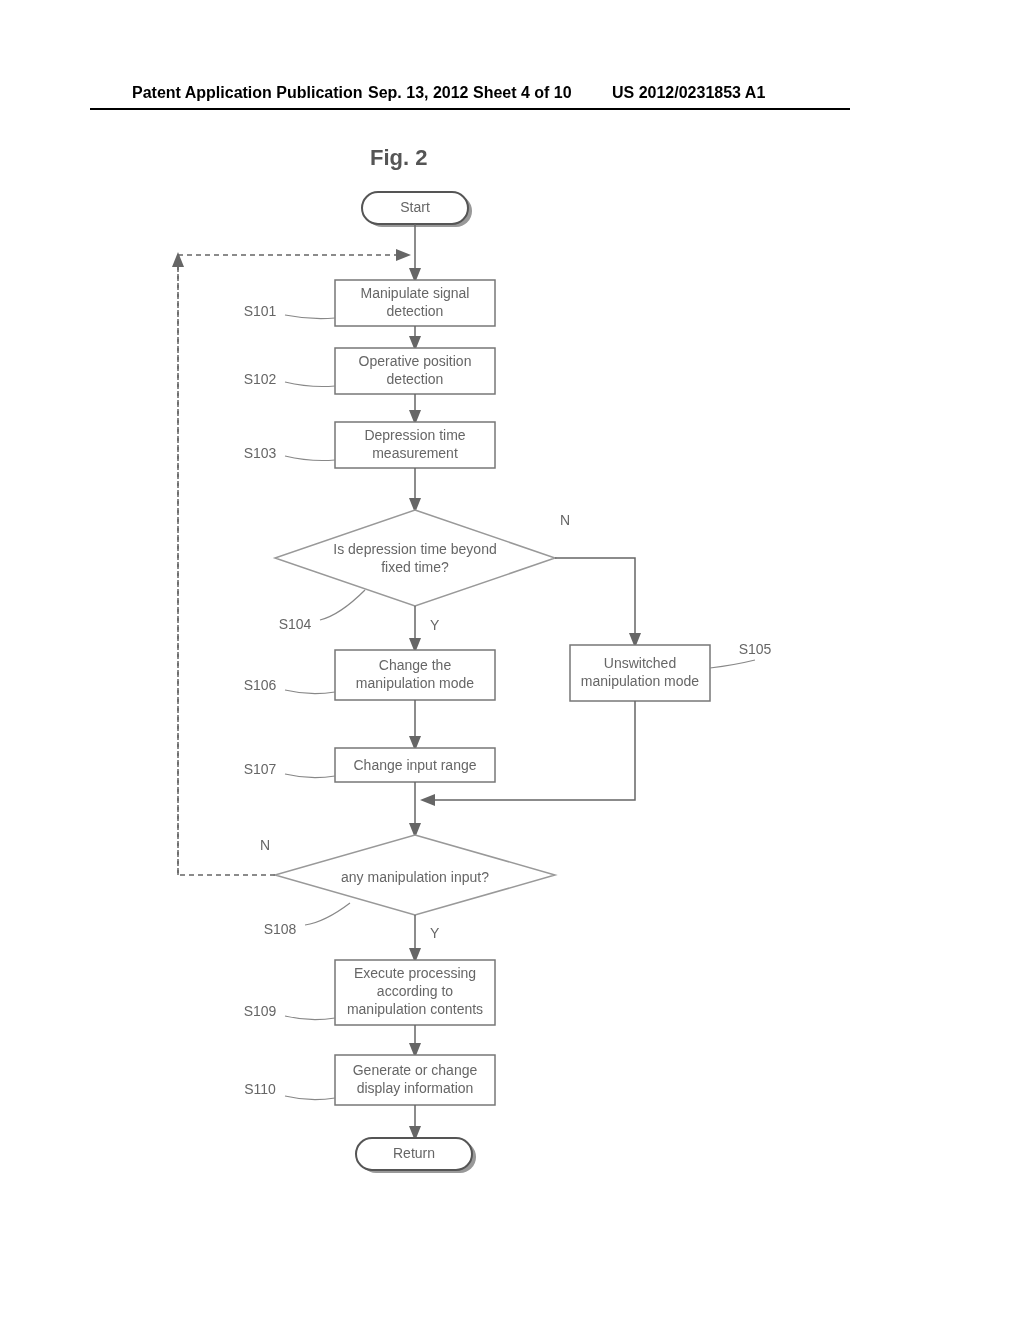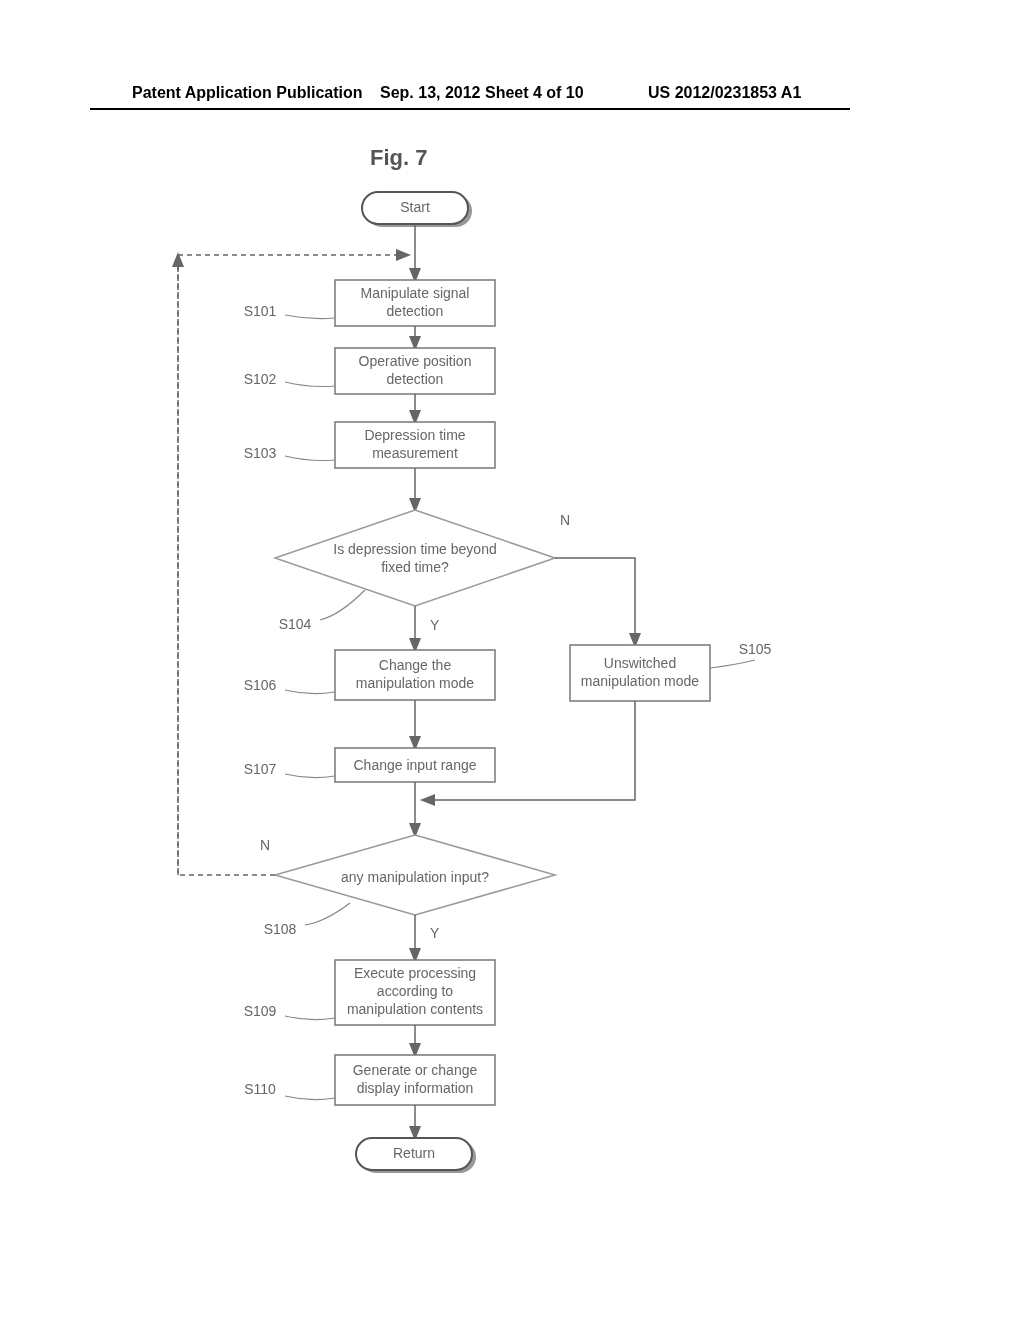--- a/index.html
+++ b/index.html
@@ -20,7 +20,7 @@
     font-weight: bold;
   }
   .header-left { position: absolute; left: 132px; }
-  .header-center { position: absolute; left: 380px; }
+  .header-center { position: absolute; left: 368px; }
   .header-right { position: absolute; left: 648px; }
   .header-line {
     position: absolute;

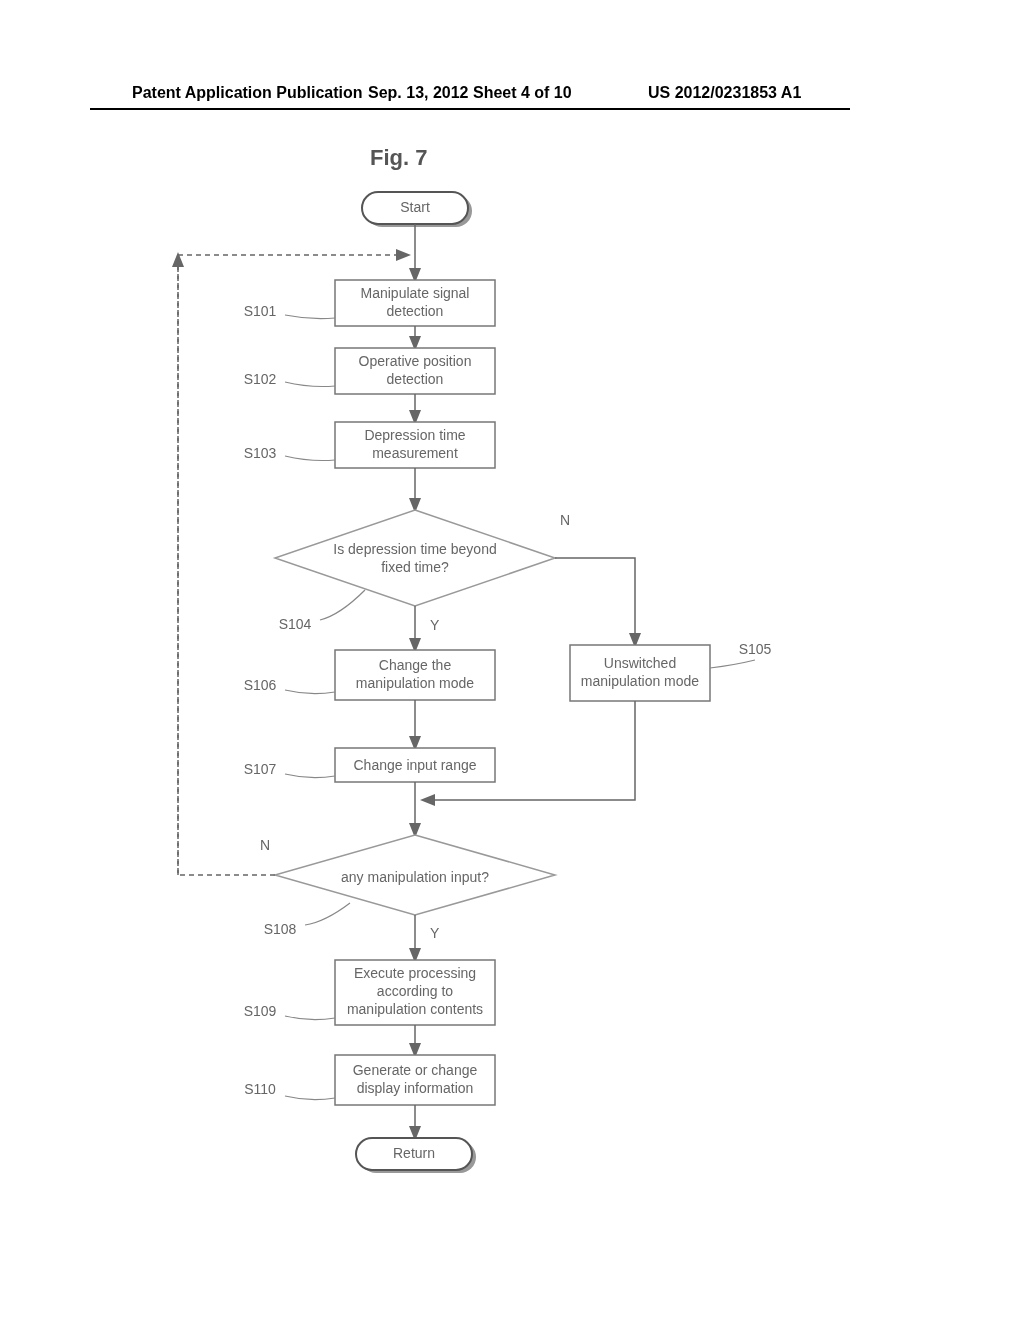--- a/index.html
+++ b/index.html
@@ -21,7 +21,7 @@
   }
   .header-left { position: absolute; left: 132px; }
   .header-center { position: absolute; left: 368px; }
-  .header-right { position: absolute; left: 648px; }
+  .header-right { position: absolute; left: 612px; }
   .header-line {
     position: absolute;
     top: 108px;

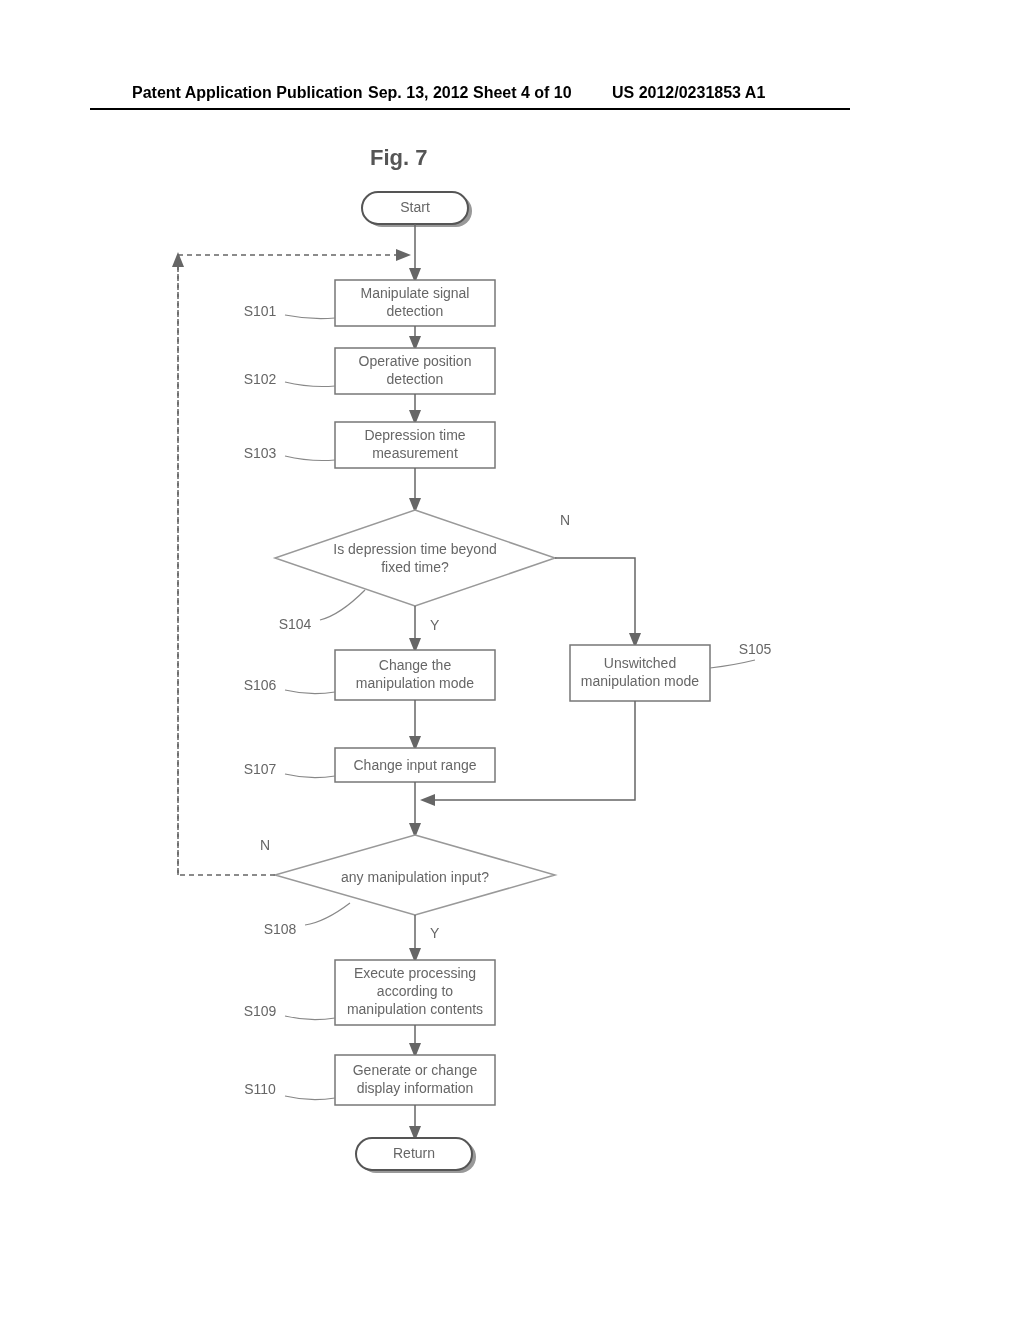--- a/index.html
+++ b/index.html
@@ -105,7 +105,7 @@
 </div>
 <div class="header-line"></div>
 
-<div class="fig-title">Fig. 7</div>
+<div class="fig-title">Fig. 2</div>
 
 <svg class="flowchart" viewBox="0 0 650 1060">
   <defs>

